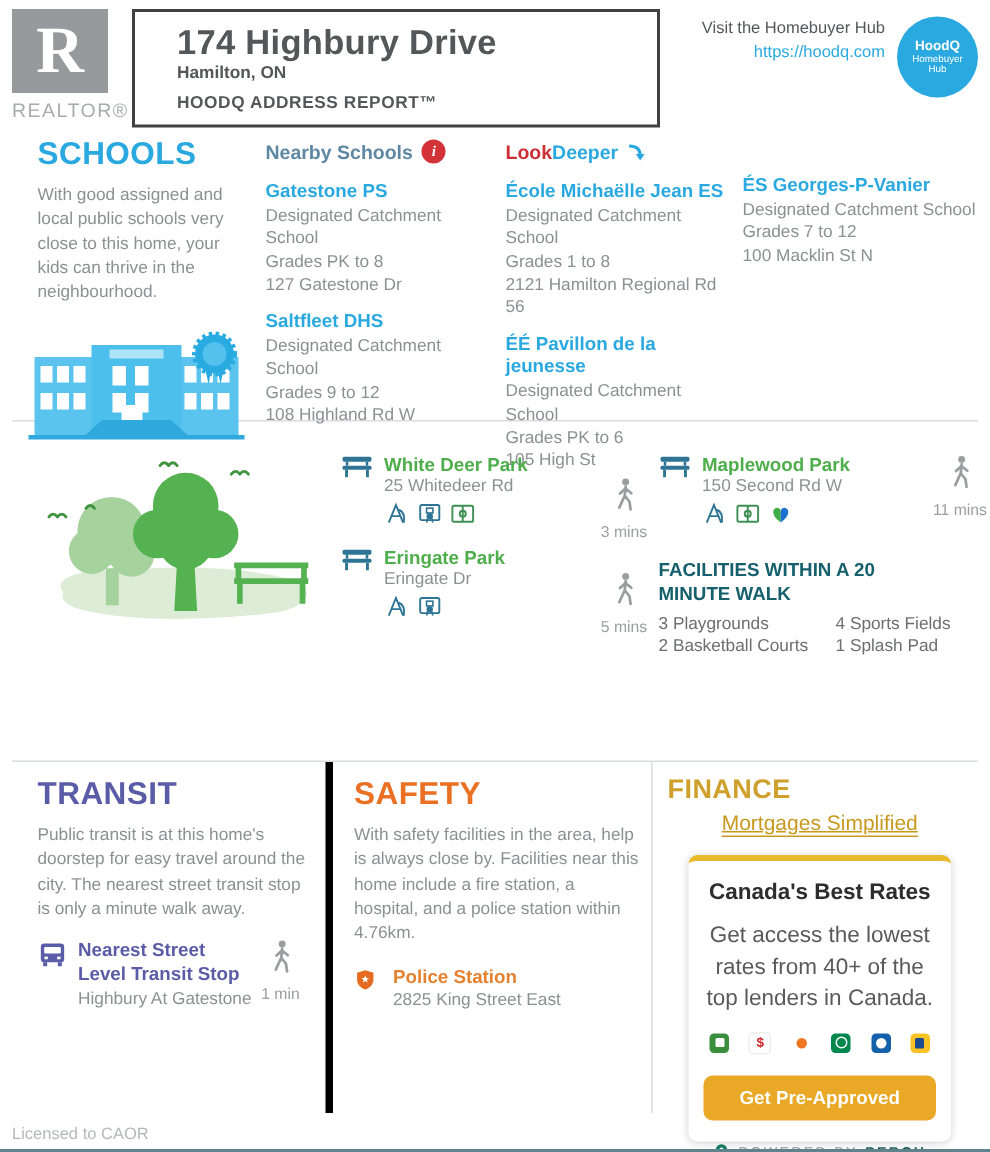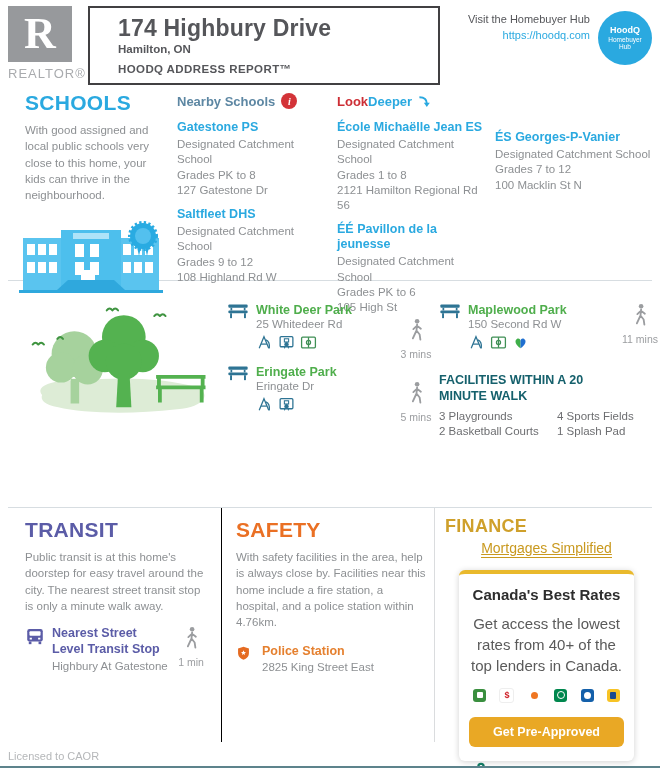--- a/index.html
+++ b/index.html
@@ -202,7 +202,7 @@
       </div>
     </div>
     <div class="sch-c4">
-      <div class="sch-entry" style="margin-top:14px;">
+      <div class="sch-entry" style="margin-top:0;">
         <div class="sch-name">ÉS Georges-P-Vanier</div>
         <div class="sch-line">Designated Catchment School</div>
         <div class="sch-line">Grades 7 to 12</div>

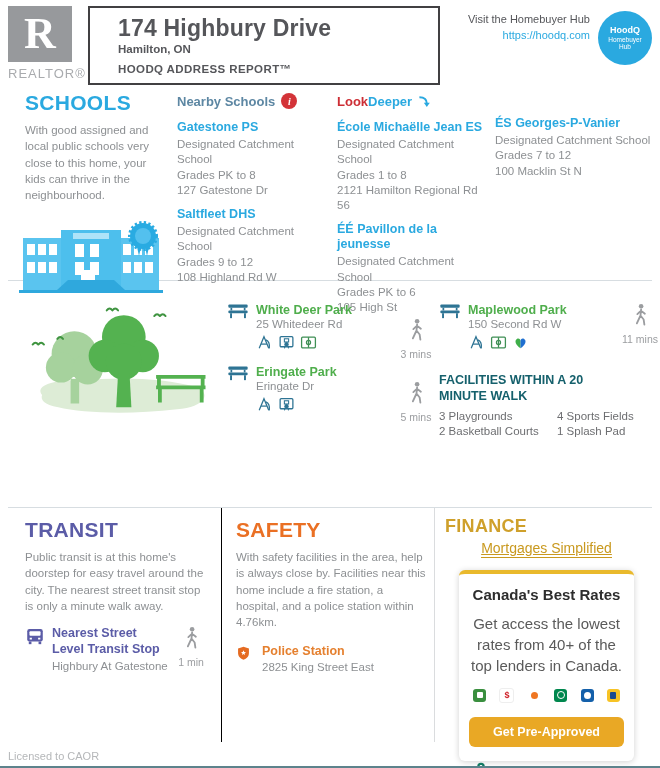--- a/index.html
+++ b/index.html
@@ -61,7 +61,7 @@
   .park-art{margin-top:6px;}
   
   .bottom{display:flex;height:234px;box-sizing:border-box;}
-  .b-c1{width:222px;flex:0 0 222px;box-sizing:border-box;border-right:1px solid #000000;padding:10px 12px 0 25px;}
+  .b-c1{width:222px;flex:0 0 222px;box-sizing:border-box;border-right:5px solid #000000;padding:10px 12px 0 25px;}
   .b-c2{width:213px;flex:0 0 213px;box-sizing:border-box;border-right:1px solid #dadcde;padding:10px 8px 0 14px;}
   .b-c3{flex:1;padding:8px 12px 0 10px;display:flex;flex-direction:column;}
   .t-purple{color:#5b5ca7;}

